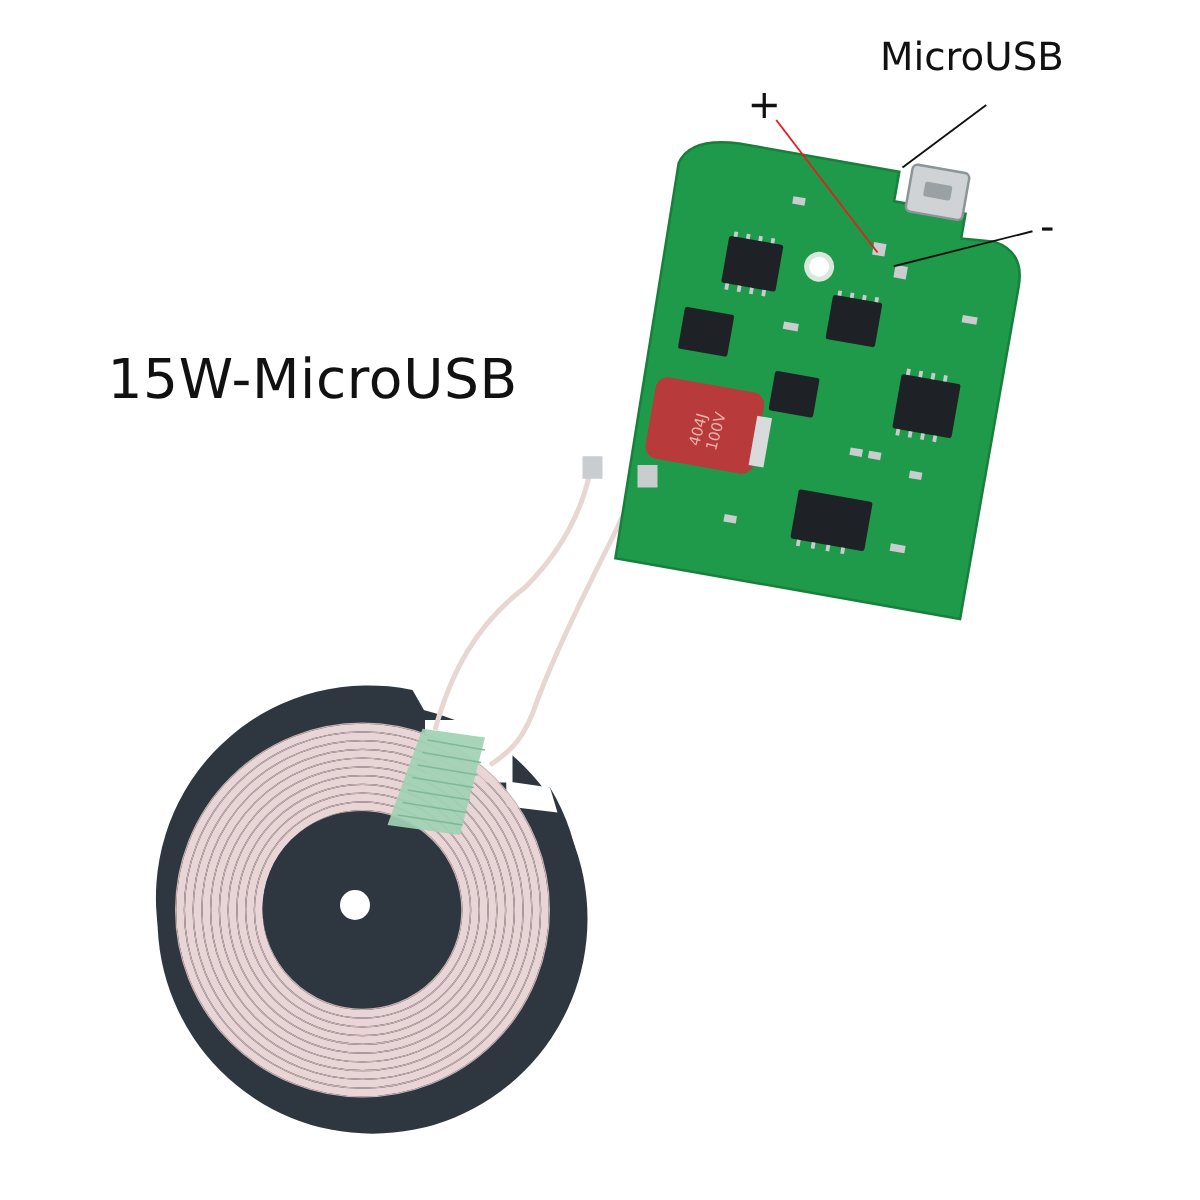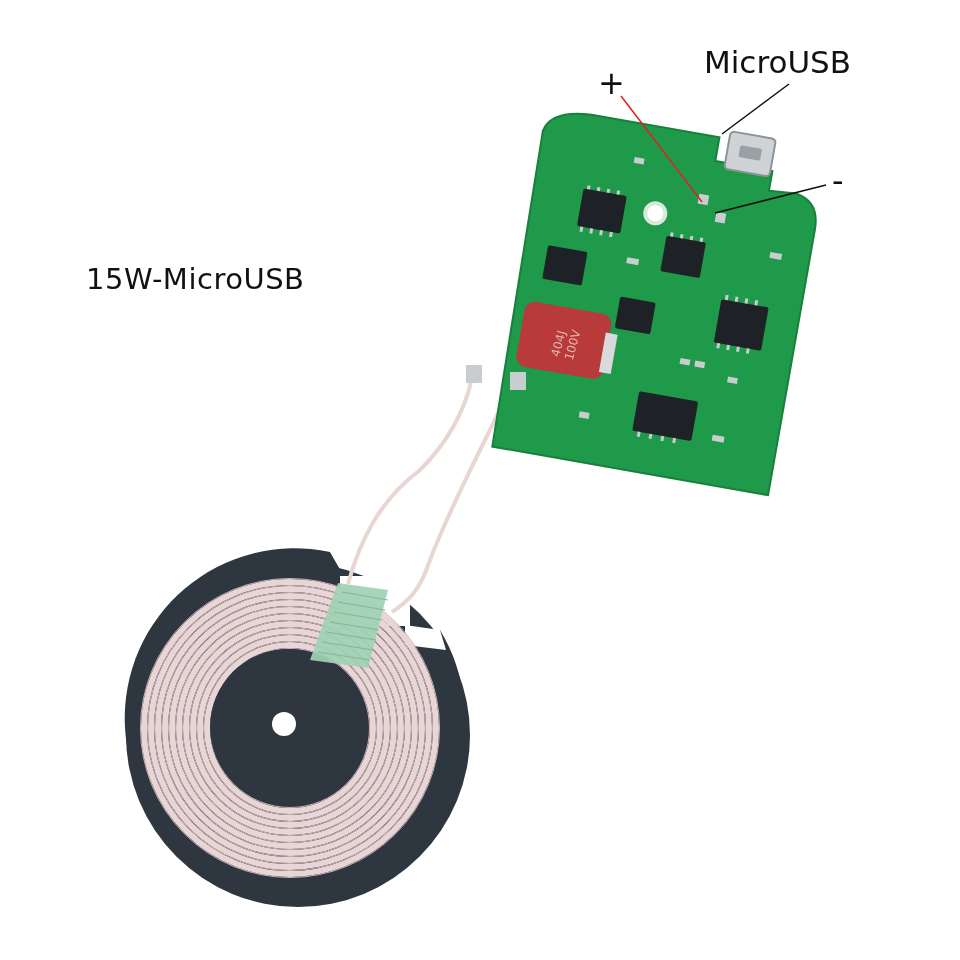--- a/index.html
+++ b/index.html
@@ -7,7 +7,7 @@
            font-family: "DejaVu Sans", sans-serif; }
     .label { position: absolute; color: #111; font-family: "DejaVu Sans", sans-serif; white-space: nowrap; }
     #title-label { left: 86px; top: 262px; font-size: 29px; letter-spacing: 0.5px; }
-    #microusb-label { left: 704px; top: 44px; font-size: 31px; }
+    #microusb-label { left: 704px; top: 28px; font-size: 31px; }
     #plus-label { left: 598px; top: 64px; font-size: 32px; }
     #minus-label { left: 832px; top: 162px; font-size: 32px; }
     svg.scene { position: absolute; left: 0; top: 0; }

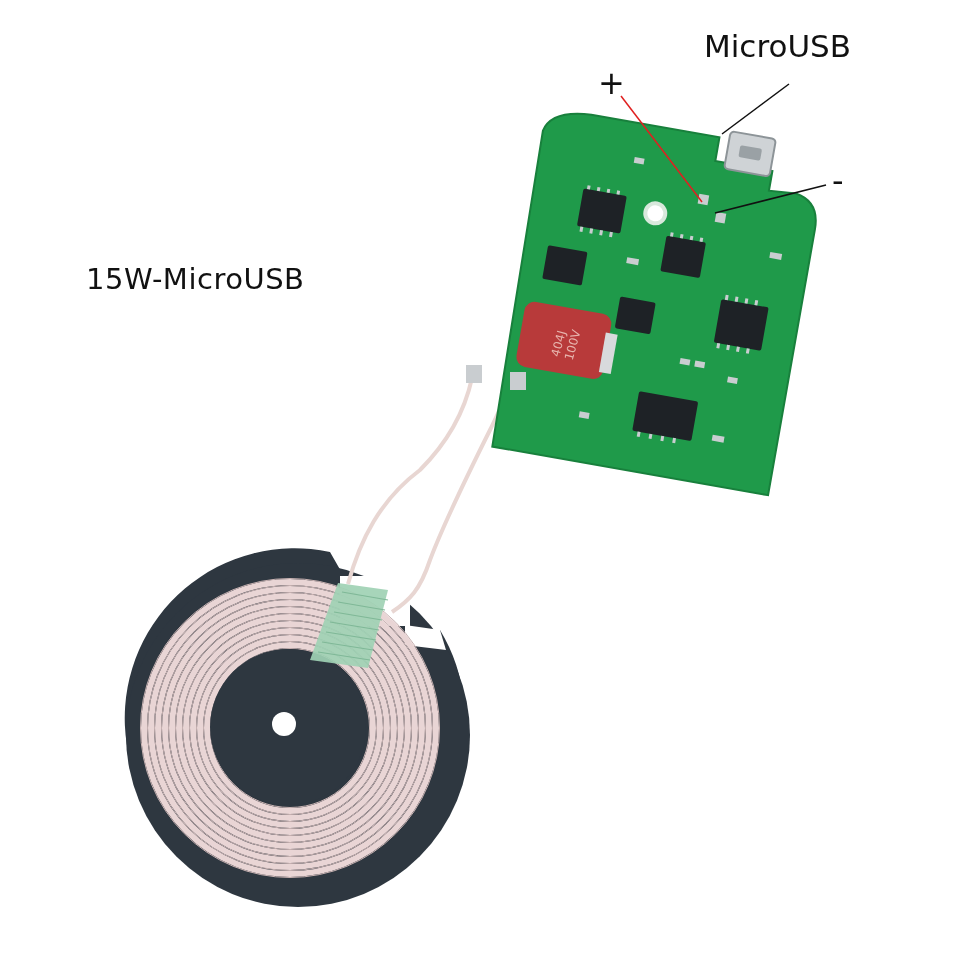--- a/index.html
+++ b/index.html
@@ -6,7 +6,7 @@
     body { width: 960px; height: 960px; position: relative; overflow: hidden;
            font-family: "DejaVu Sans", sans-serif; }
     .label { position: absolute; color: #111; font-family: "DejaVu Sans", sans-serif; white-space: nowrap; }
-    #title-label { left: 86px; top: 262px; font-size: 29px; letter-spacing: 0.5px; }
+    #title-label { left: 86px; top: 278px; font-size: 44px; letter-spacing: 0.5px; }
     #microusb-label { left: 704px; top: 28px; font-size: 31px; }
     #plus-label { left: 598px; top: 64px; font-size: 32px; }
     #minus-label { left: 832px; top: 162px; font-size: 32px; }

